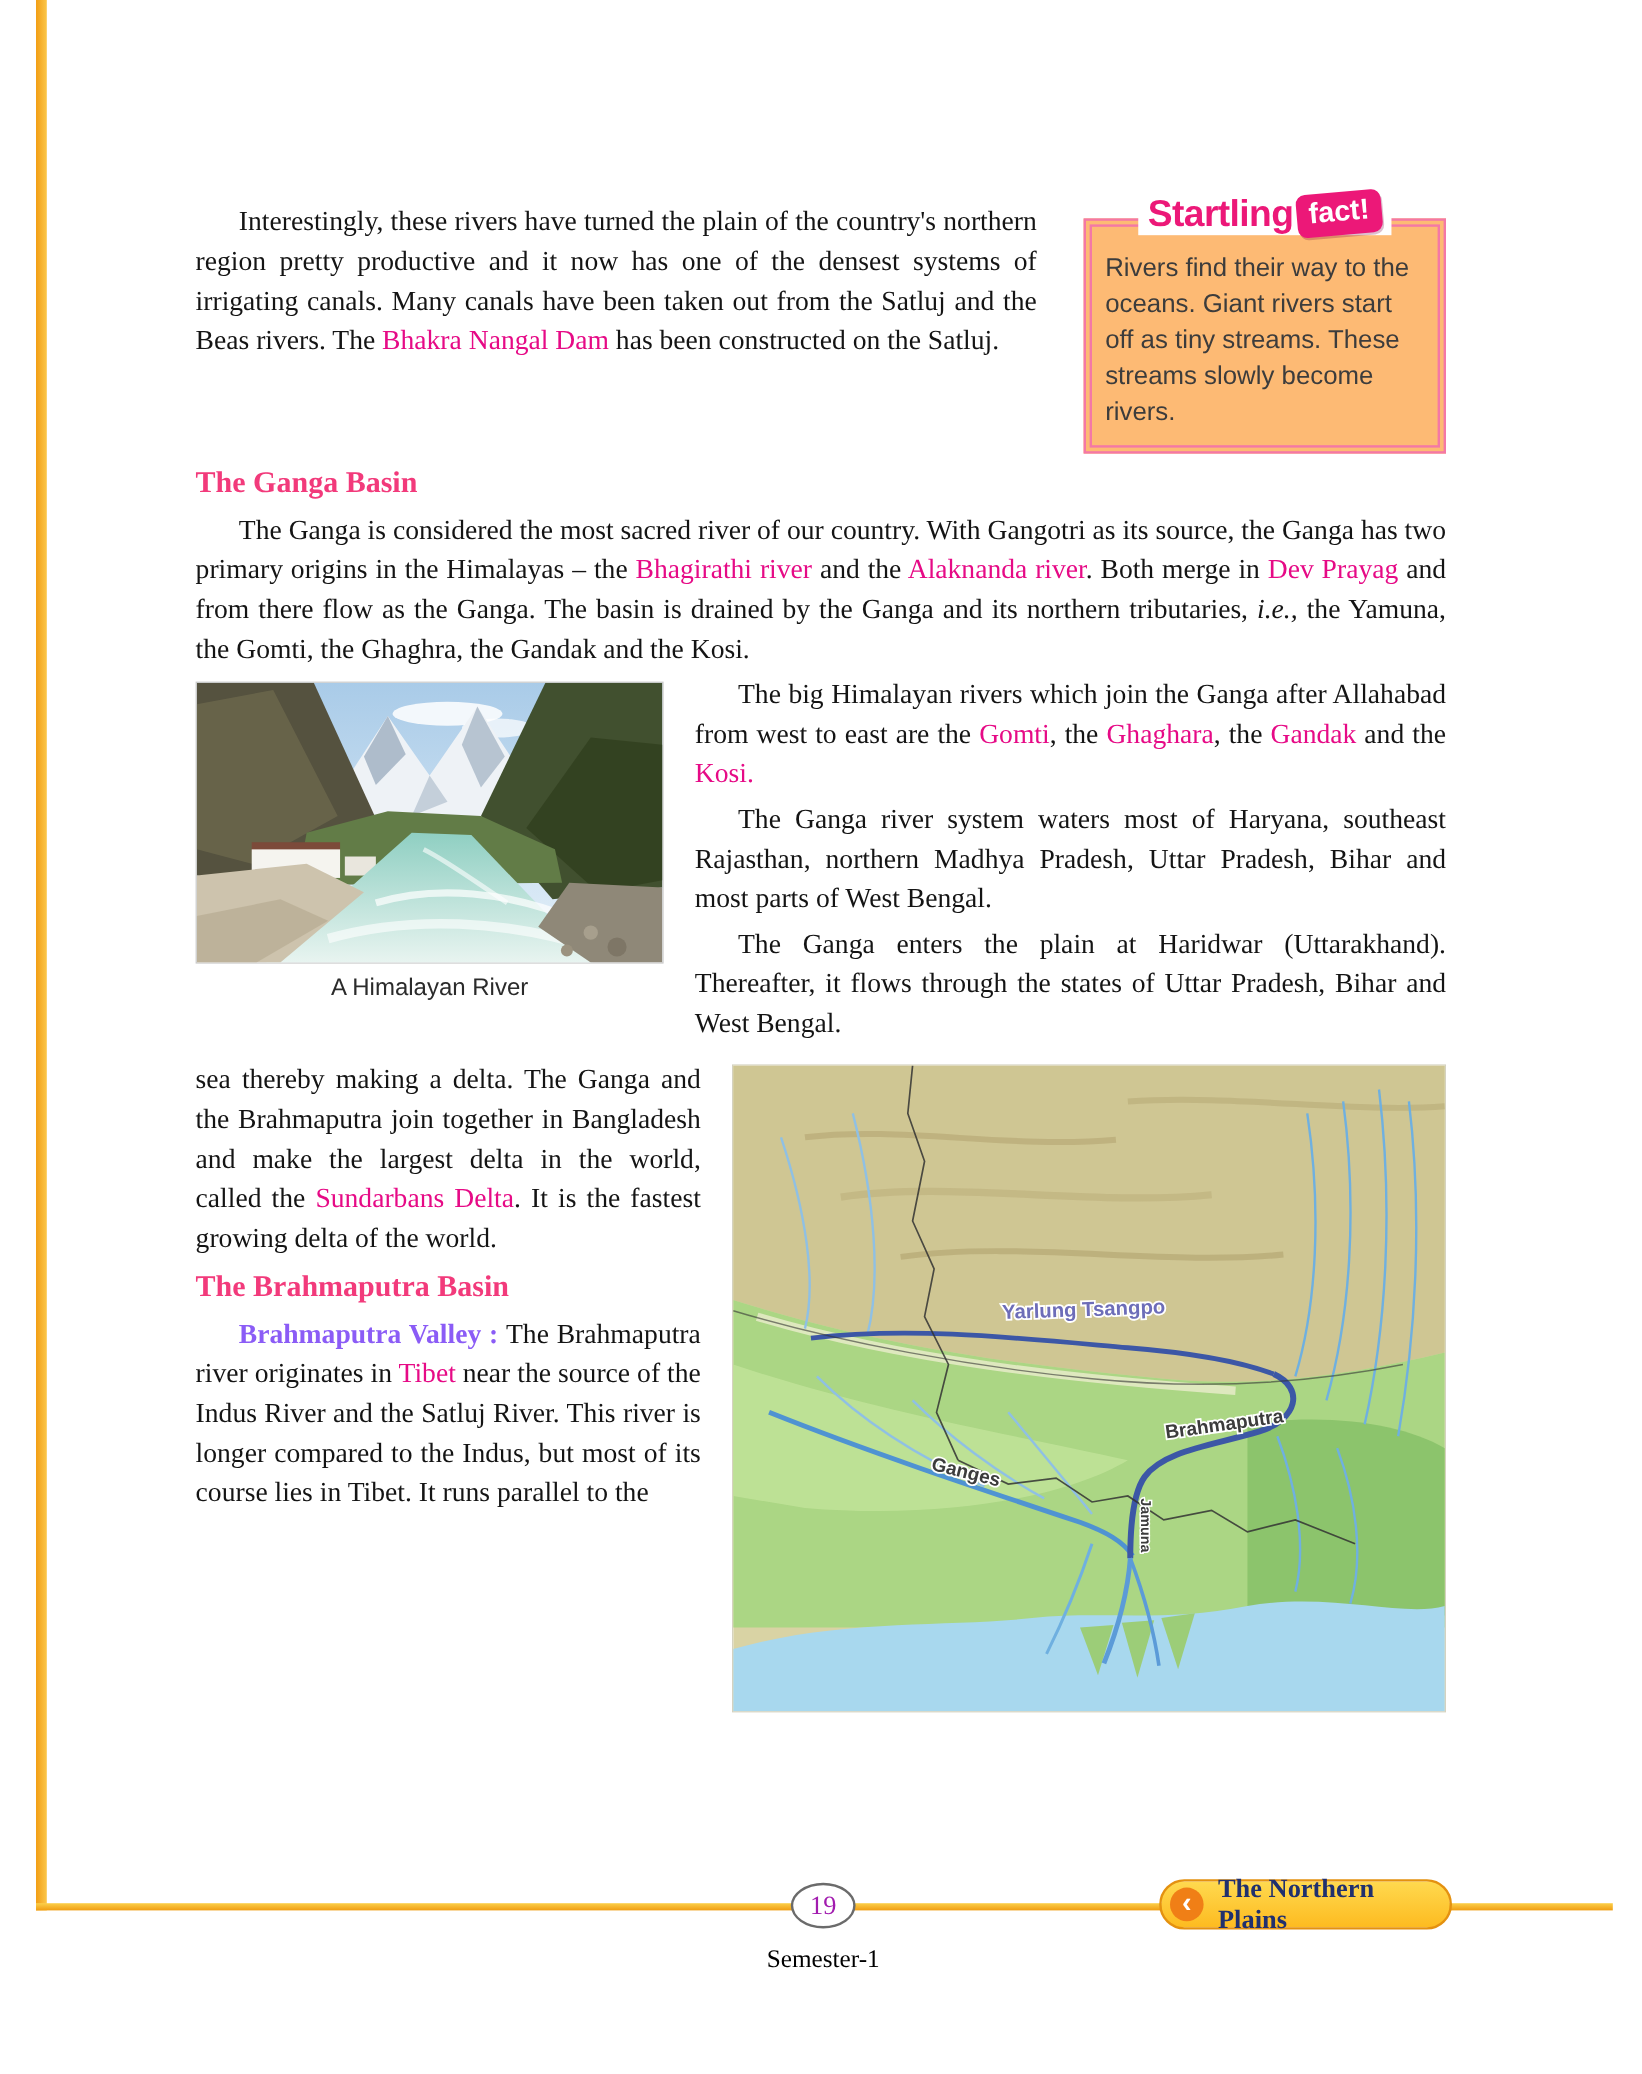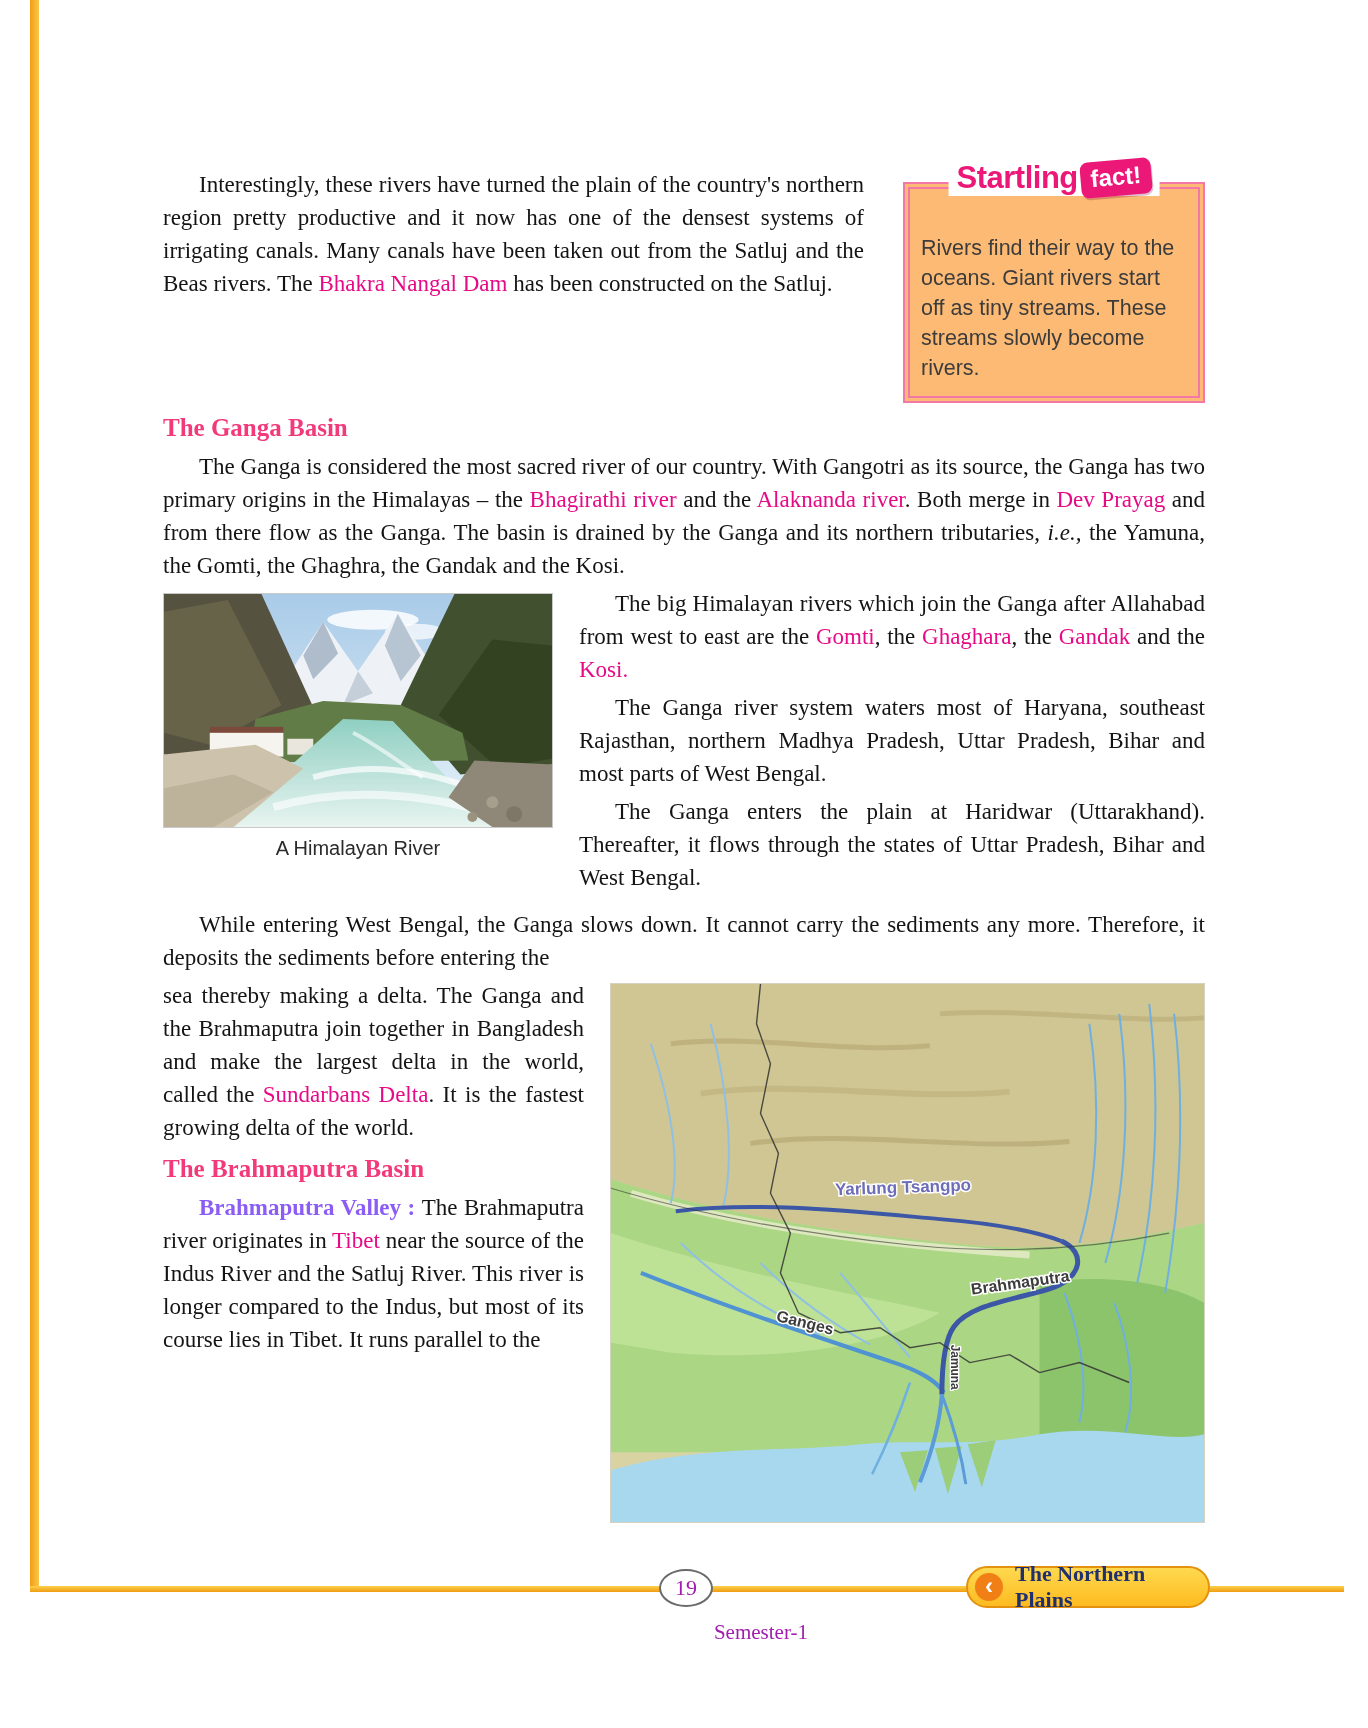--- a/index.html
+++ b/index.html
@@ -35,7 +35,7 @@
     font-size:24px; color:#fff; background:#ec1878; padding:3px 10px 5px; border-radius:8px;
     transform:rotate(-5deg); margin-left:3px; box-shadow:1px 2px 0 rgba(120,0,60,.25); }
   .fact-body { font-family:"Liberation Sans",sans-serif; font-size:21.5px; line-height:30px;
-    color:#3c3c3c; text-align:left;margin-top:25px; }
+    color:#3c3c3c; text-align:left; }
 
   
   .wrap-photo::after, .wrap-map::after { content:""; display:block; clear:both; }

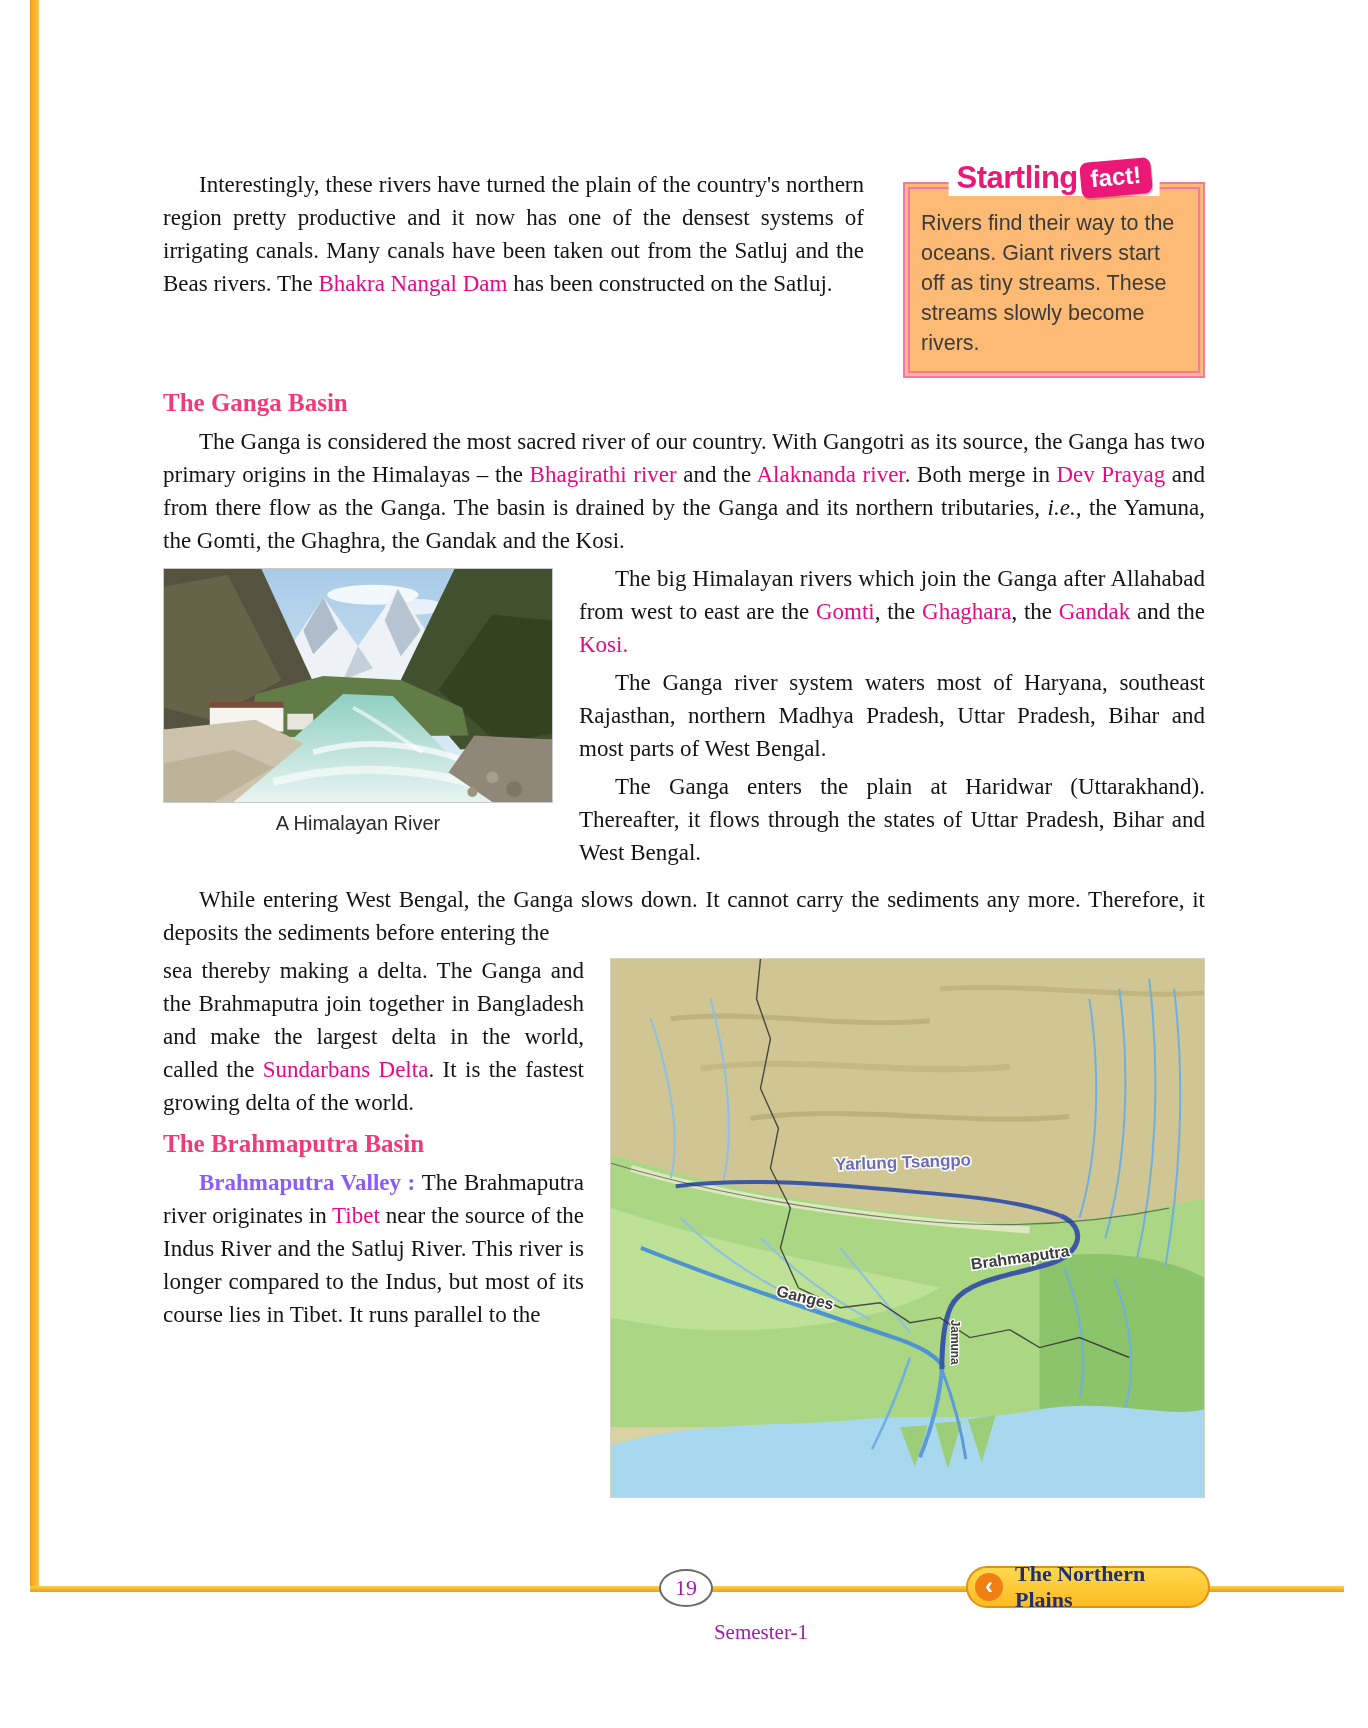--- a/index.html
+++ b/index.html
@@ -133,7 +133,6 @@
       <p class="body ind">The Ganga enters the plain at Haridwar (Uttarakhand). Thereafter, it flows through the states of Uttar Pradesh, Bihar and West Bengal.</p>
     </div>
 
-    <p class="body ind">While entering West Bengal, the Ganga slows down. It cannot carry the sediments any more. Therefore, it deposits the sediments before entering the</p>
 
     <div class="wrap-map">
       <figure class="mapfig">

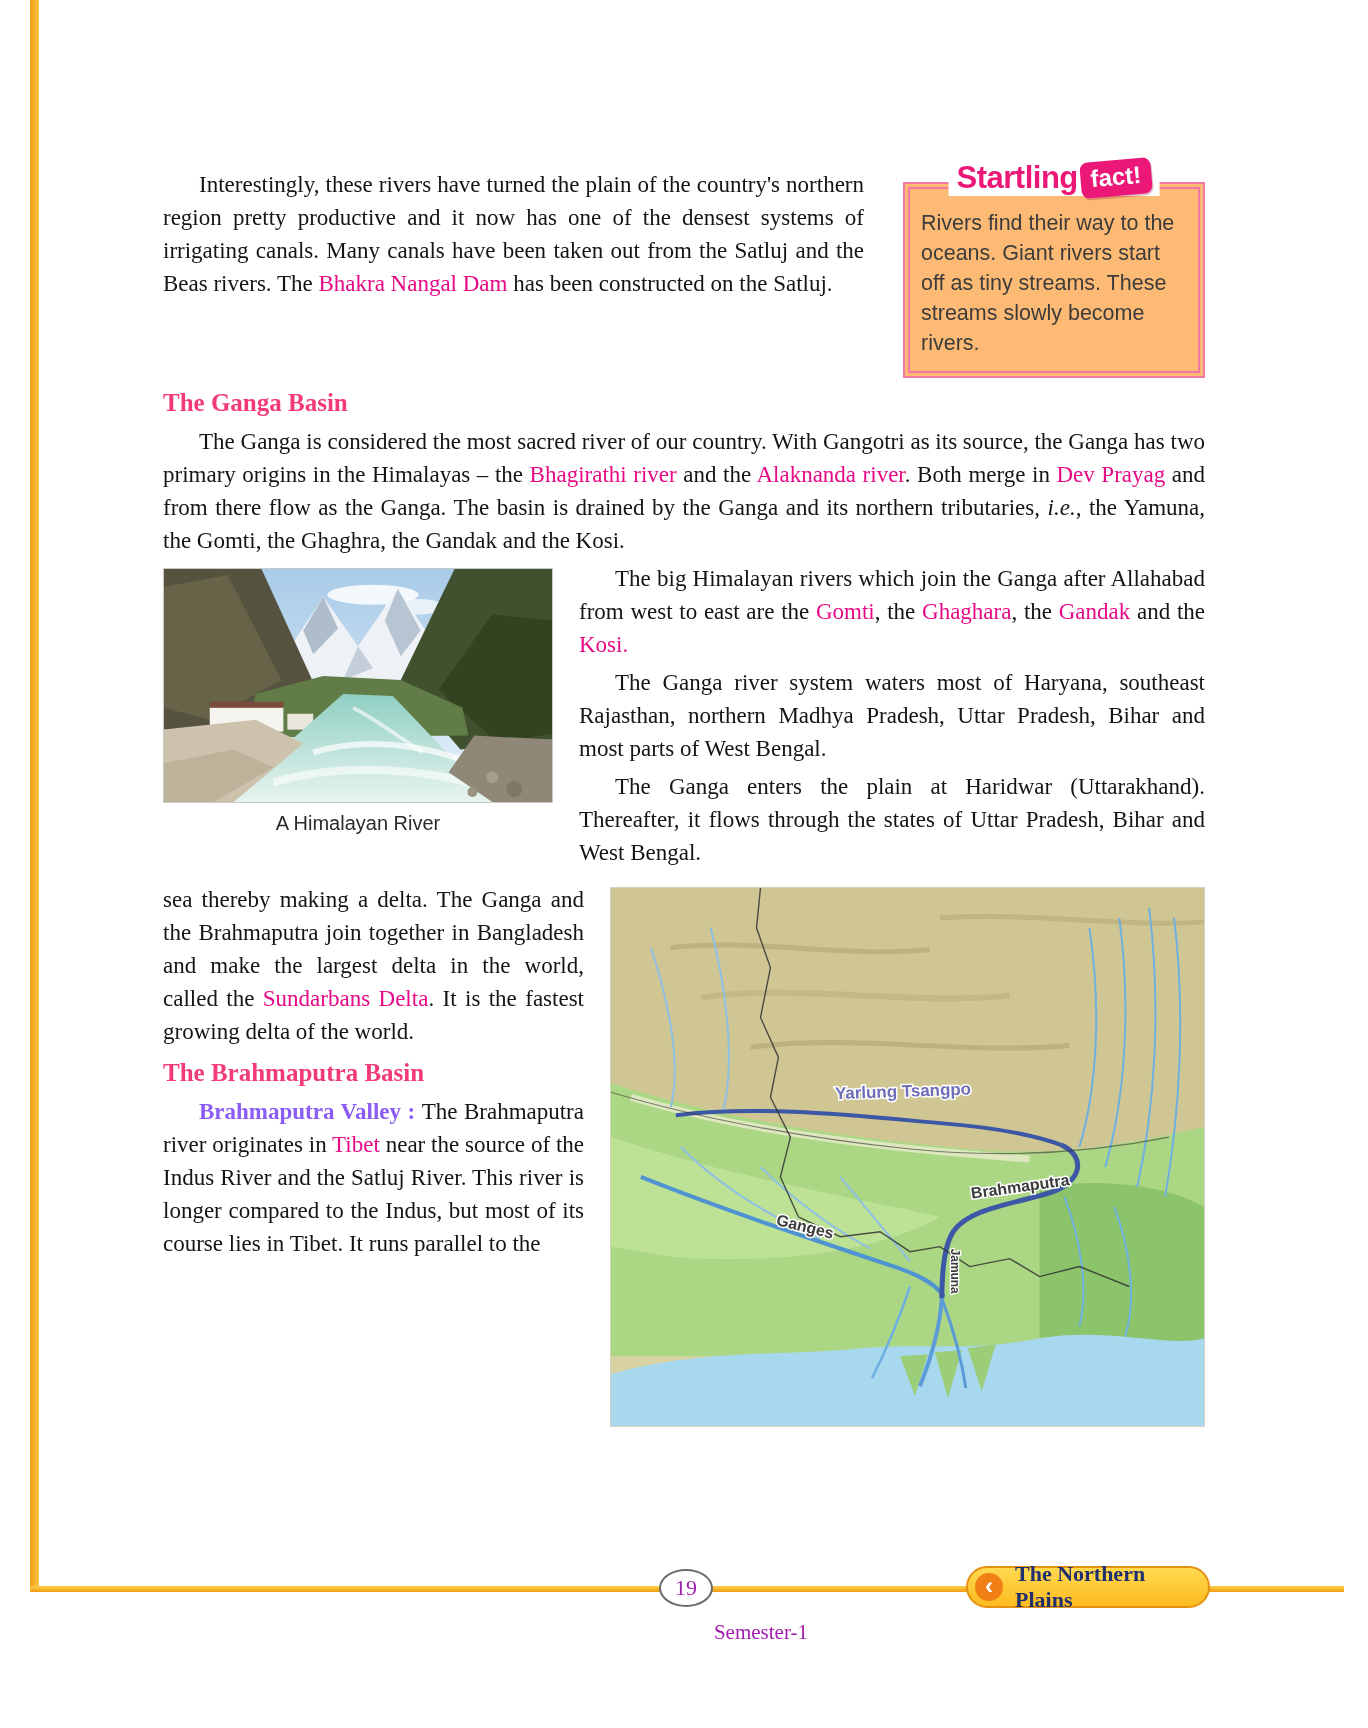--- a/index.html
+++ b/index.html
@@ -54,8 +54,8 @@
   .page-oval { position:absolute; left:659px; top:1569px; width:54px; height:38px; background:#fff;
     border:2px solid #6b6b6b; border-radius:50%; display:flex; align-items:center; justify-content:center;
     font-size:22px; color:#a21caf; z-index:2; }
-  .semester { position:absolute; left:608px; top:1620px; width:200px; text-align:right;
-    font-size:21px; color:#a21caf; }
+  .semester { position:absolute; left:586px; top:1620px; width:200px; text-align:center;
+    font-size:21px; color:#000000; }
   .nav-badge { position:absolute; left:966px; top:1566px; width:244px; height:42px;
     background:linear-gradient(180deg,#ffd94f,#fdbb20); border:2px solid #e49110; border-radius:21px;
     display:flex; align-items:center; padding-left:7px; gap:12px; z-index:2; cursor:pointer; }

